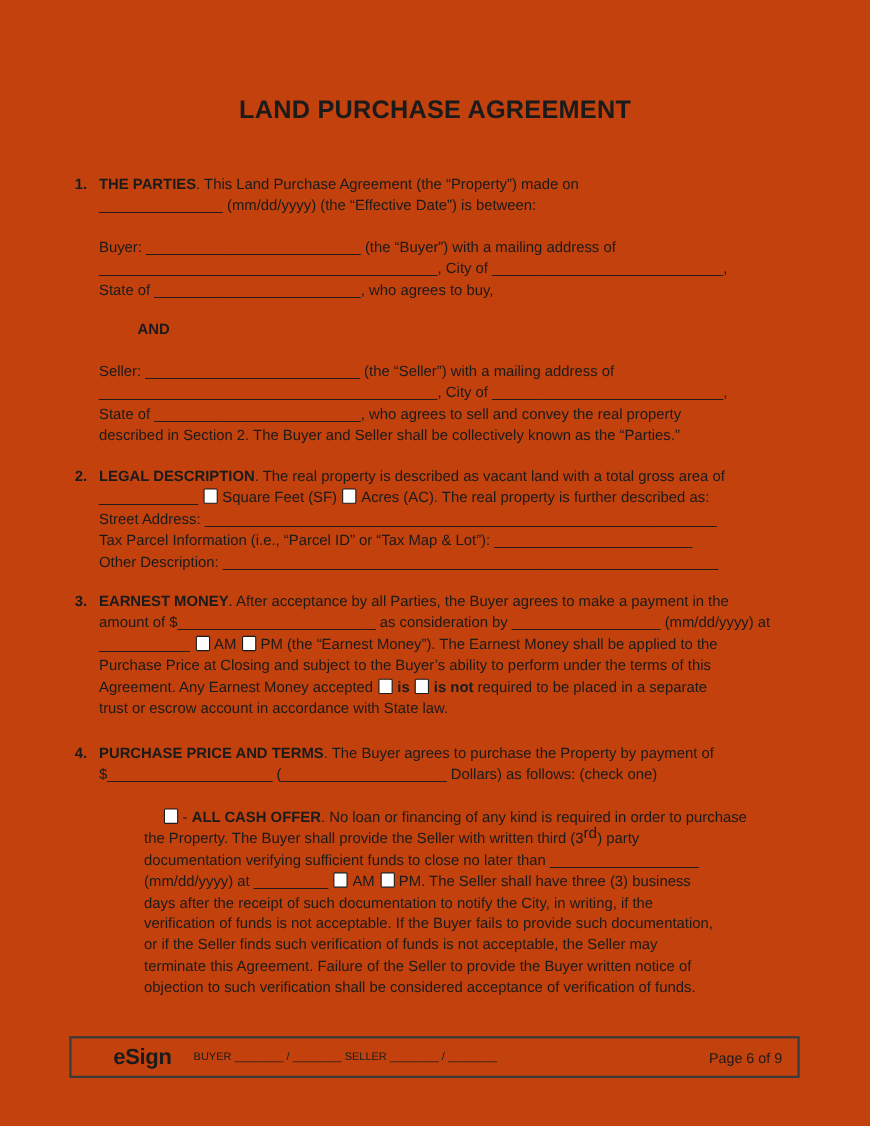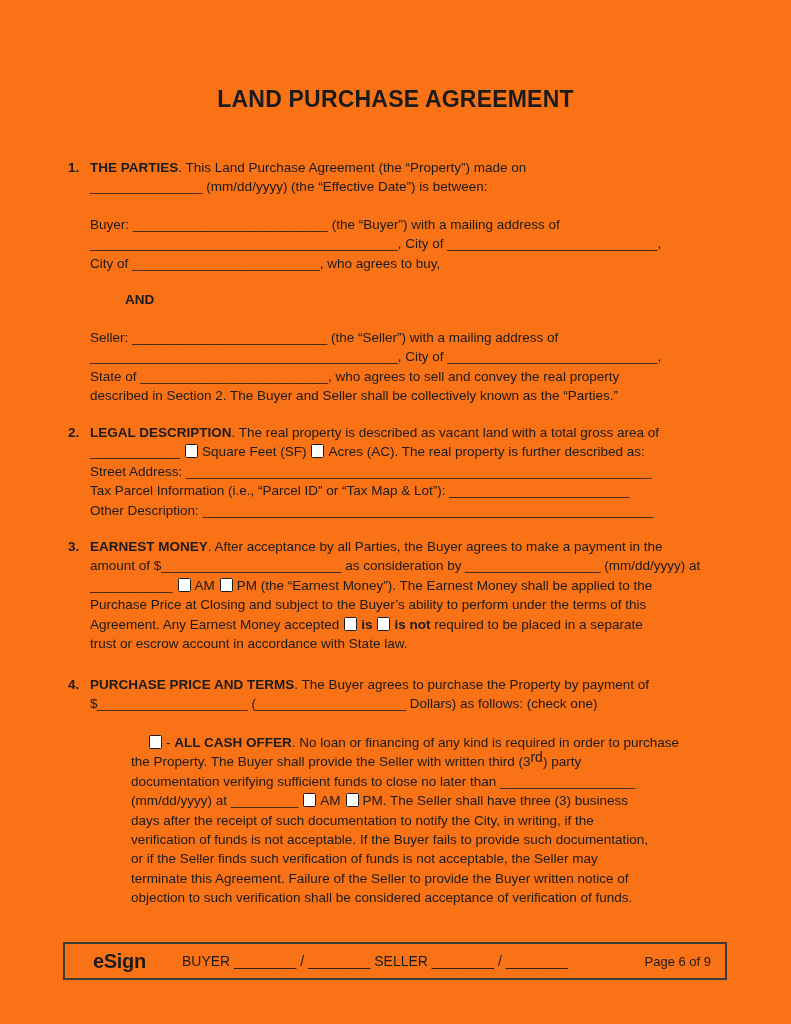--- a/index.html
+++ b/index.html
@@ -4,7 +4,7 @@
 <style>
   html,body{margin:0;padding:0;background:#ffffff;}
   .page{
-    position:relative;width:791px;height:1024px;background:#f97316;
+    position:relative;width:791px;height:1024px;background:#c2410c;
     font-family:"Liberation Sans",sans-serif;color:#1b1b1b;overflow:hidden;
   }
   .title{

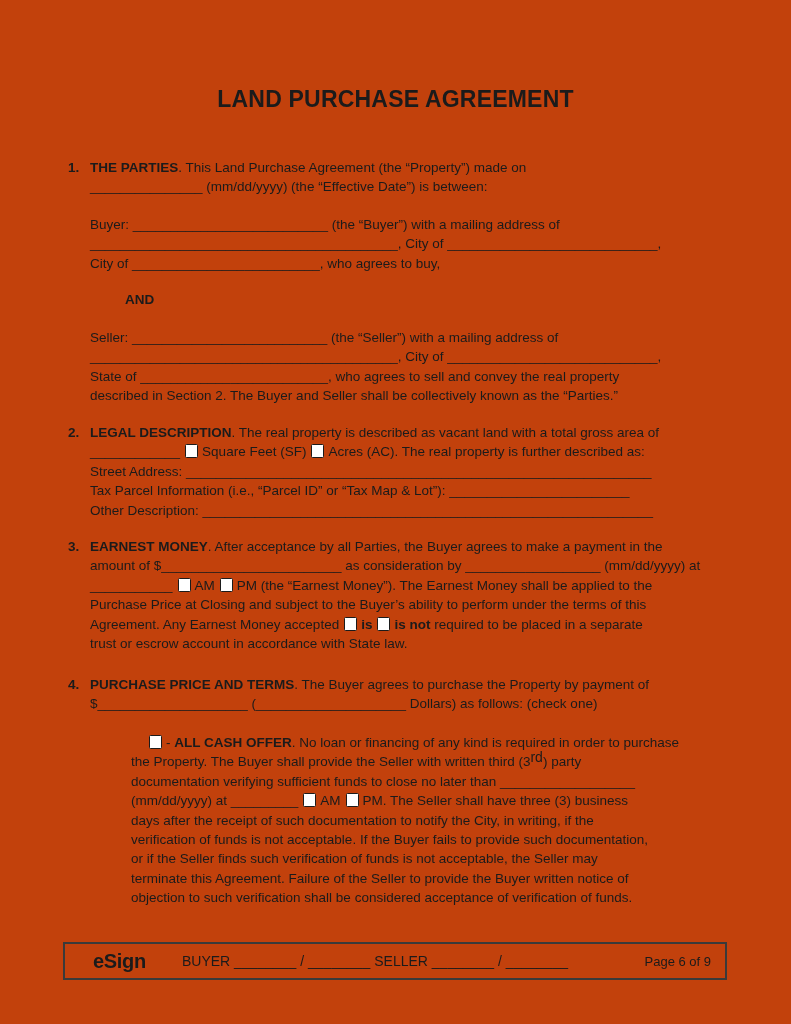--- a/index.html
+++ b/index.html
@@ -62,7 +62,7 @@
     <div class="lines">
         <div class="line"><span>Buyer: __________________________ (the “Buyer”) with a mailing address of</span></div>
         <div class="line"><span>_________________________________________, City of ____________________________,</span></div>
-        <div class="line"><span>City of _________________________, who agrees to buy,</span></div>
+        <div class="line"><span>State of _________________________, who agrees to buy,</span></div>
       </div>
   </div>
 

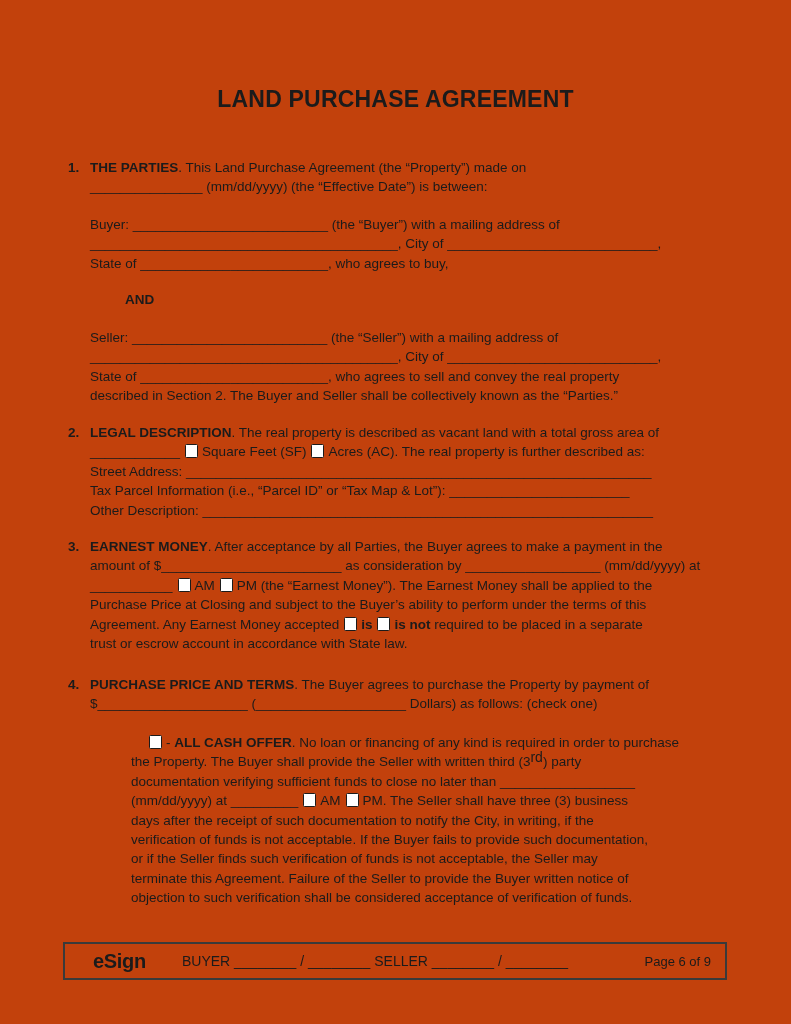--- a/index.html
+++ b/index.html
@@ -37,7 +37,7 @@
 
   .footer{
     position:absolute;left:63px;top:942px;width:664px;height:38px;box-sizing:border-box;
-    border:2px solid #3a3a3a;display:flex;align-items:center;padding:0 14px 0 28px;
+    border:2px solid #3a3a3a;display:flex;align-items:center;padding:0 14px 0 38px;
   }
   .brand{font-size:20px;font-weight:bold;letter-spacing:-.3px;}
   .initials{font-size:14px;margin-left:36px;}

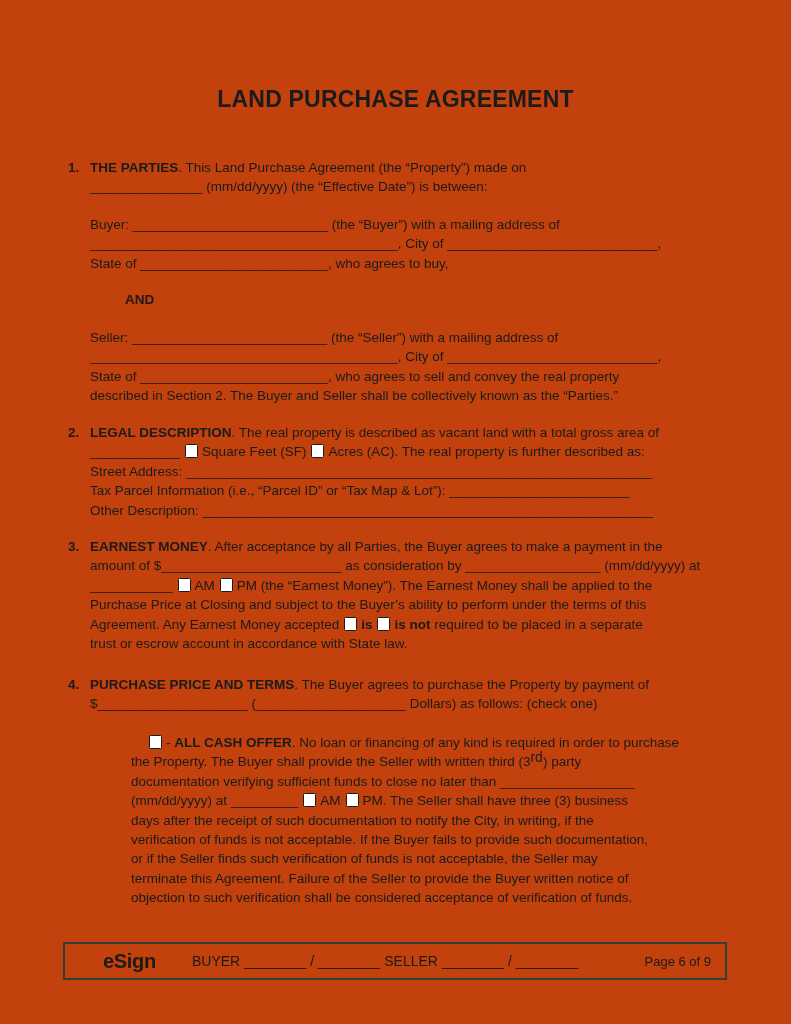--- a/index.html
+++ b/index.html
@@ -40,7 +40,7 @@
     border:2px solid #3a3a3a;display:flex;align-items:center;padding:0 14px 0 38px;
   }
   .brand{font-size:20px;font-weight:bold;letter-spacing:-.3px;}
-  .initials{font-size:14px;margin-left:36px;}
+  .initials{font-size:10px;margin-left:20px;}
   .pagenum{font-size:13px;margin-left:auto;}
 </style>
 </head>

